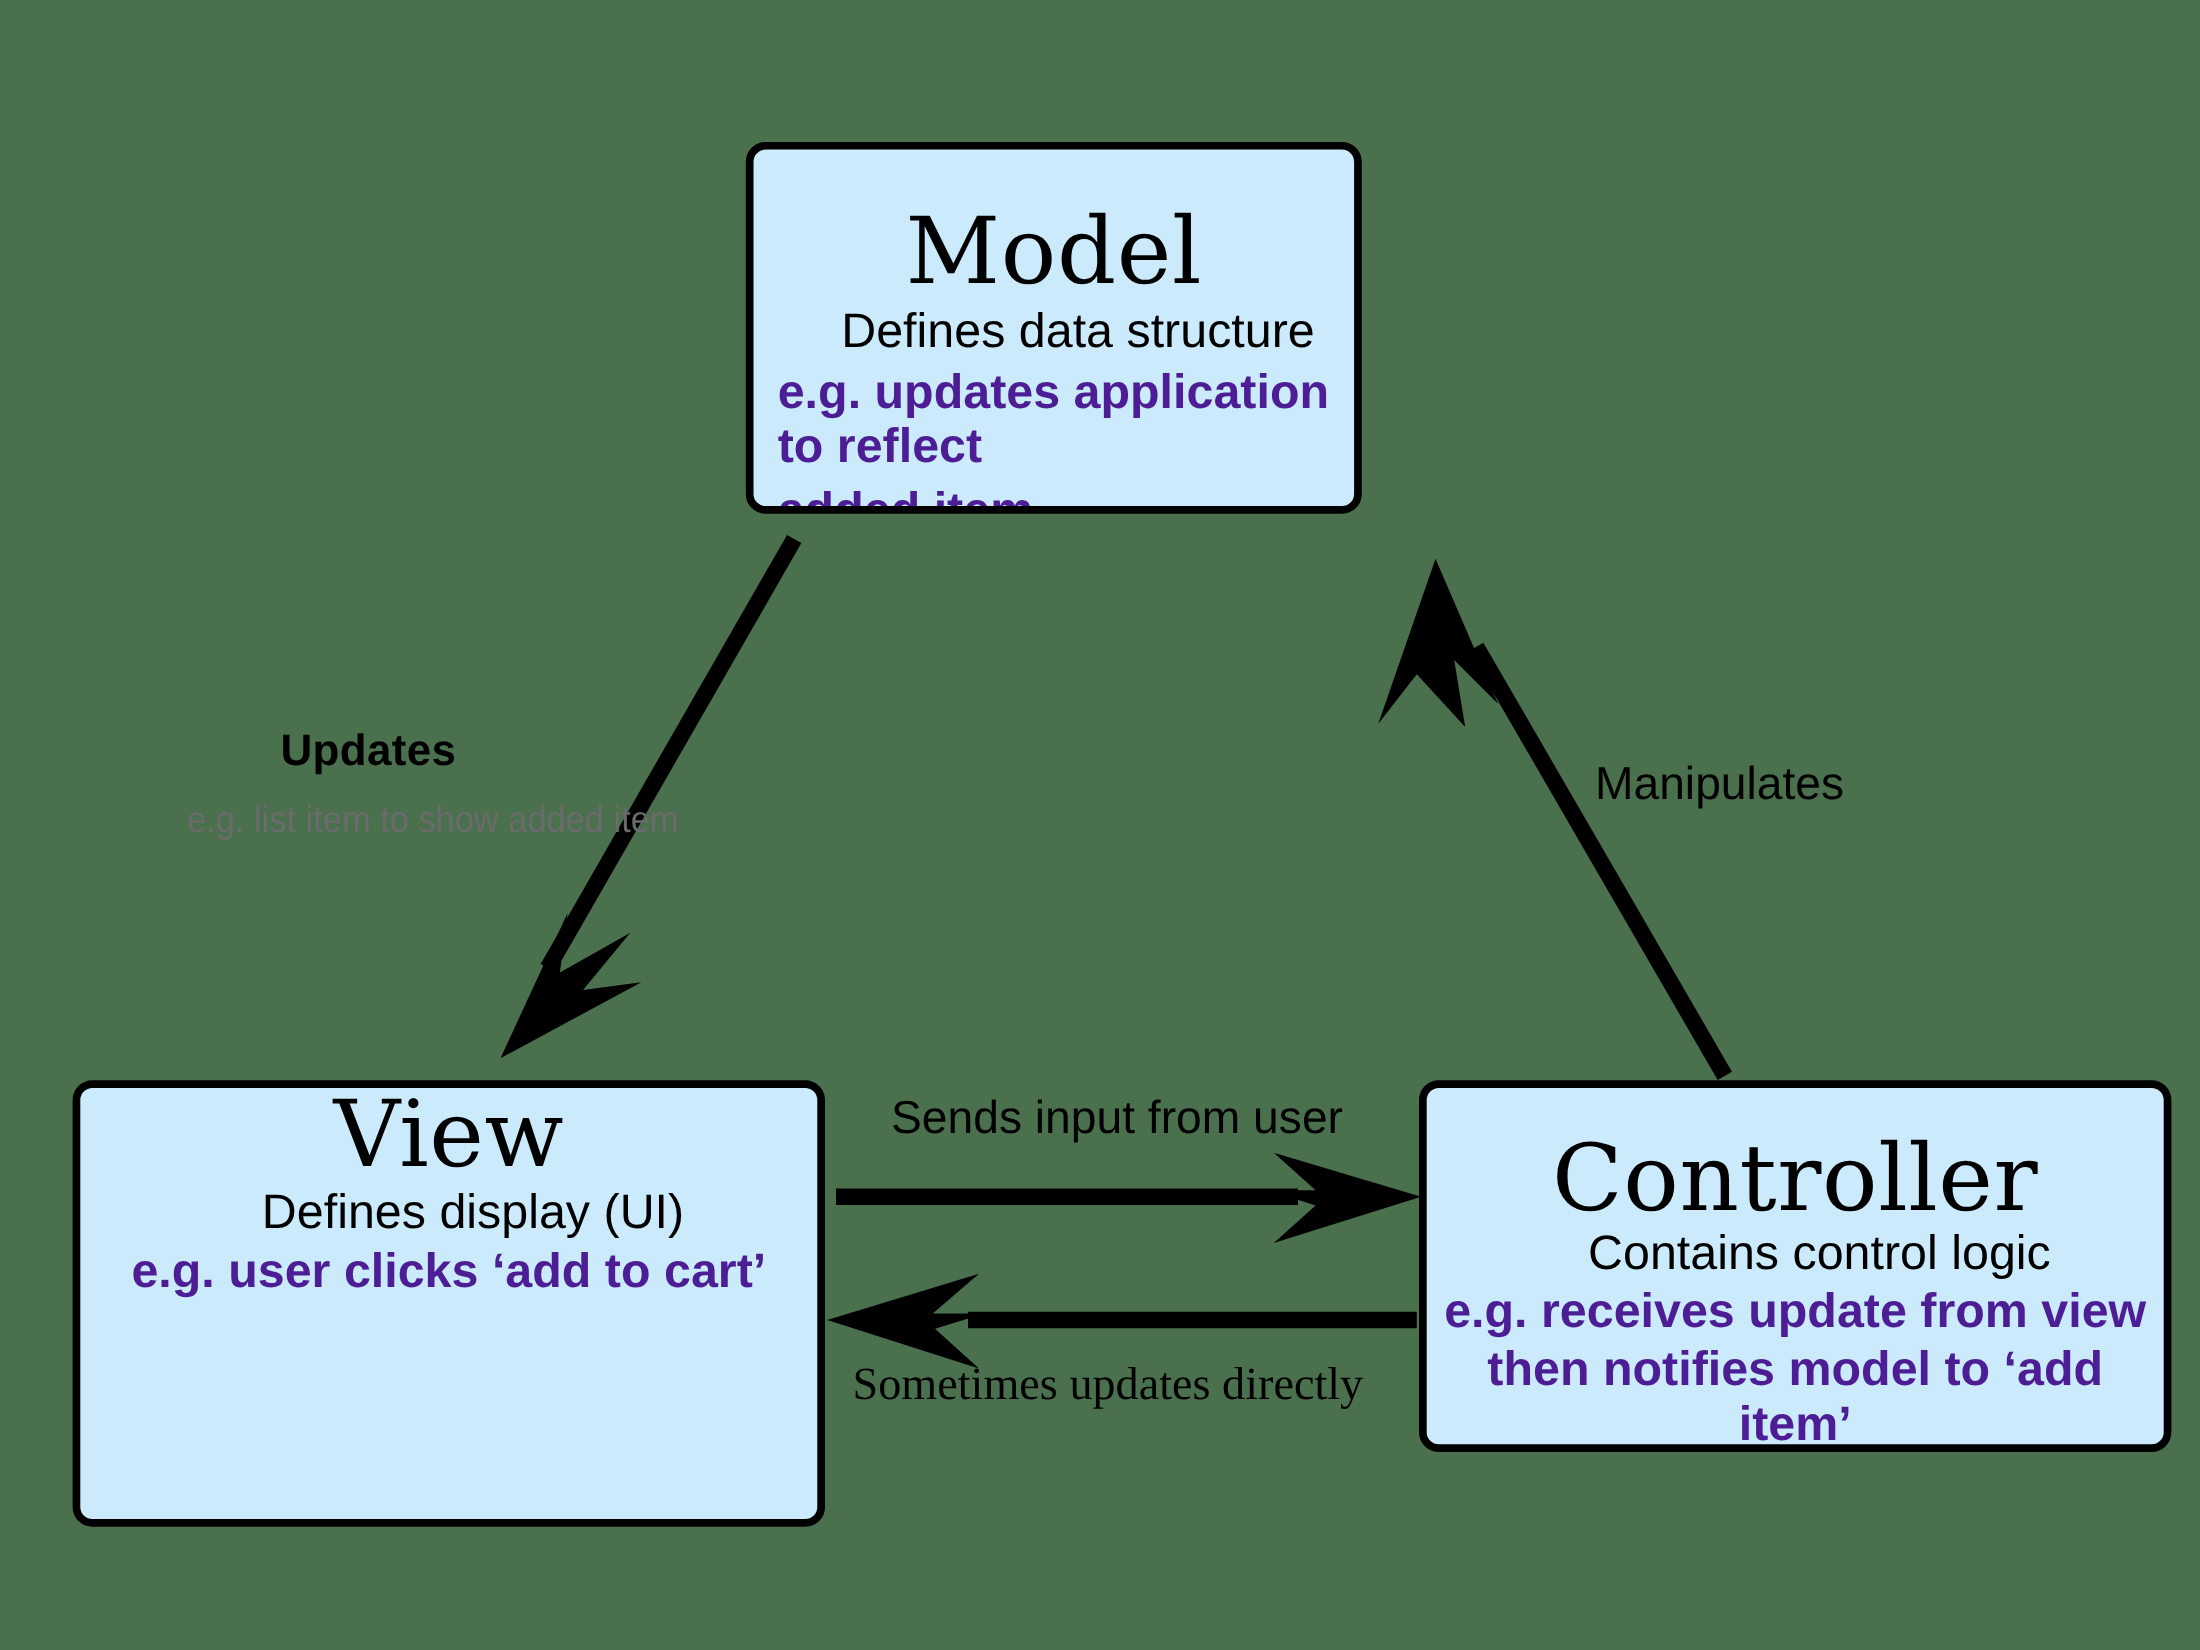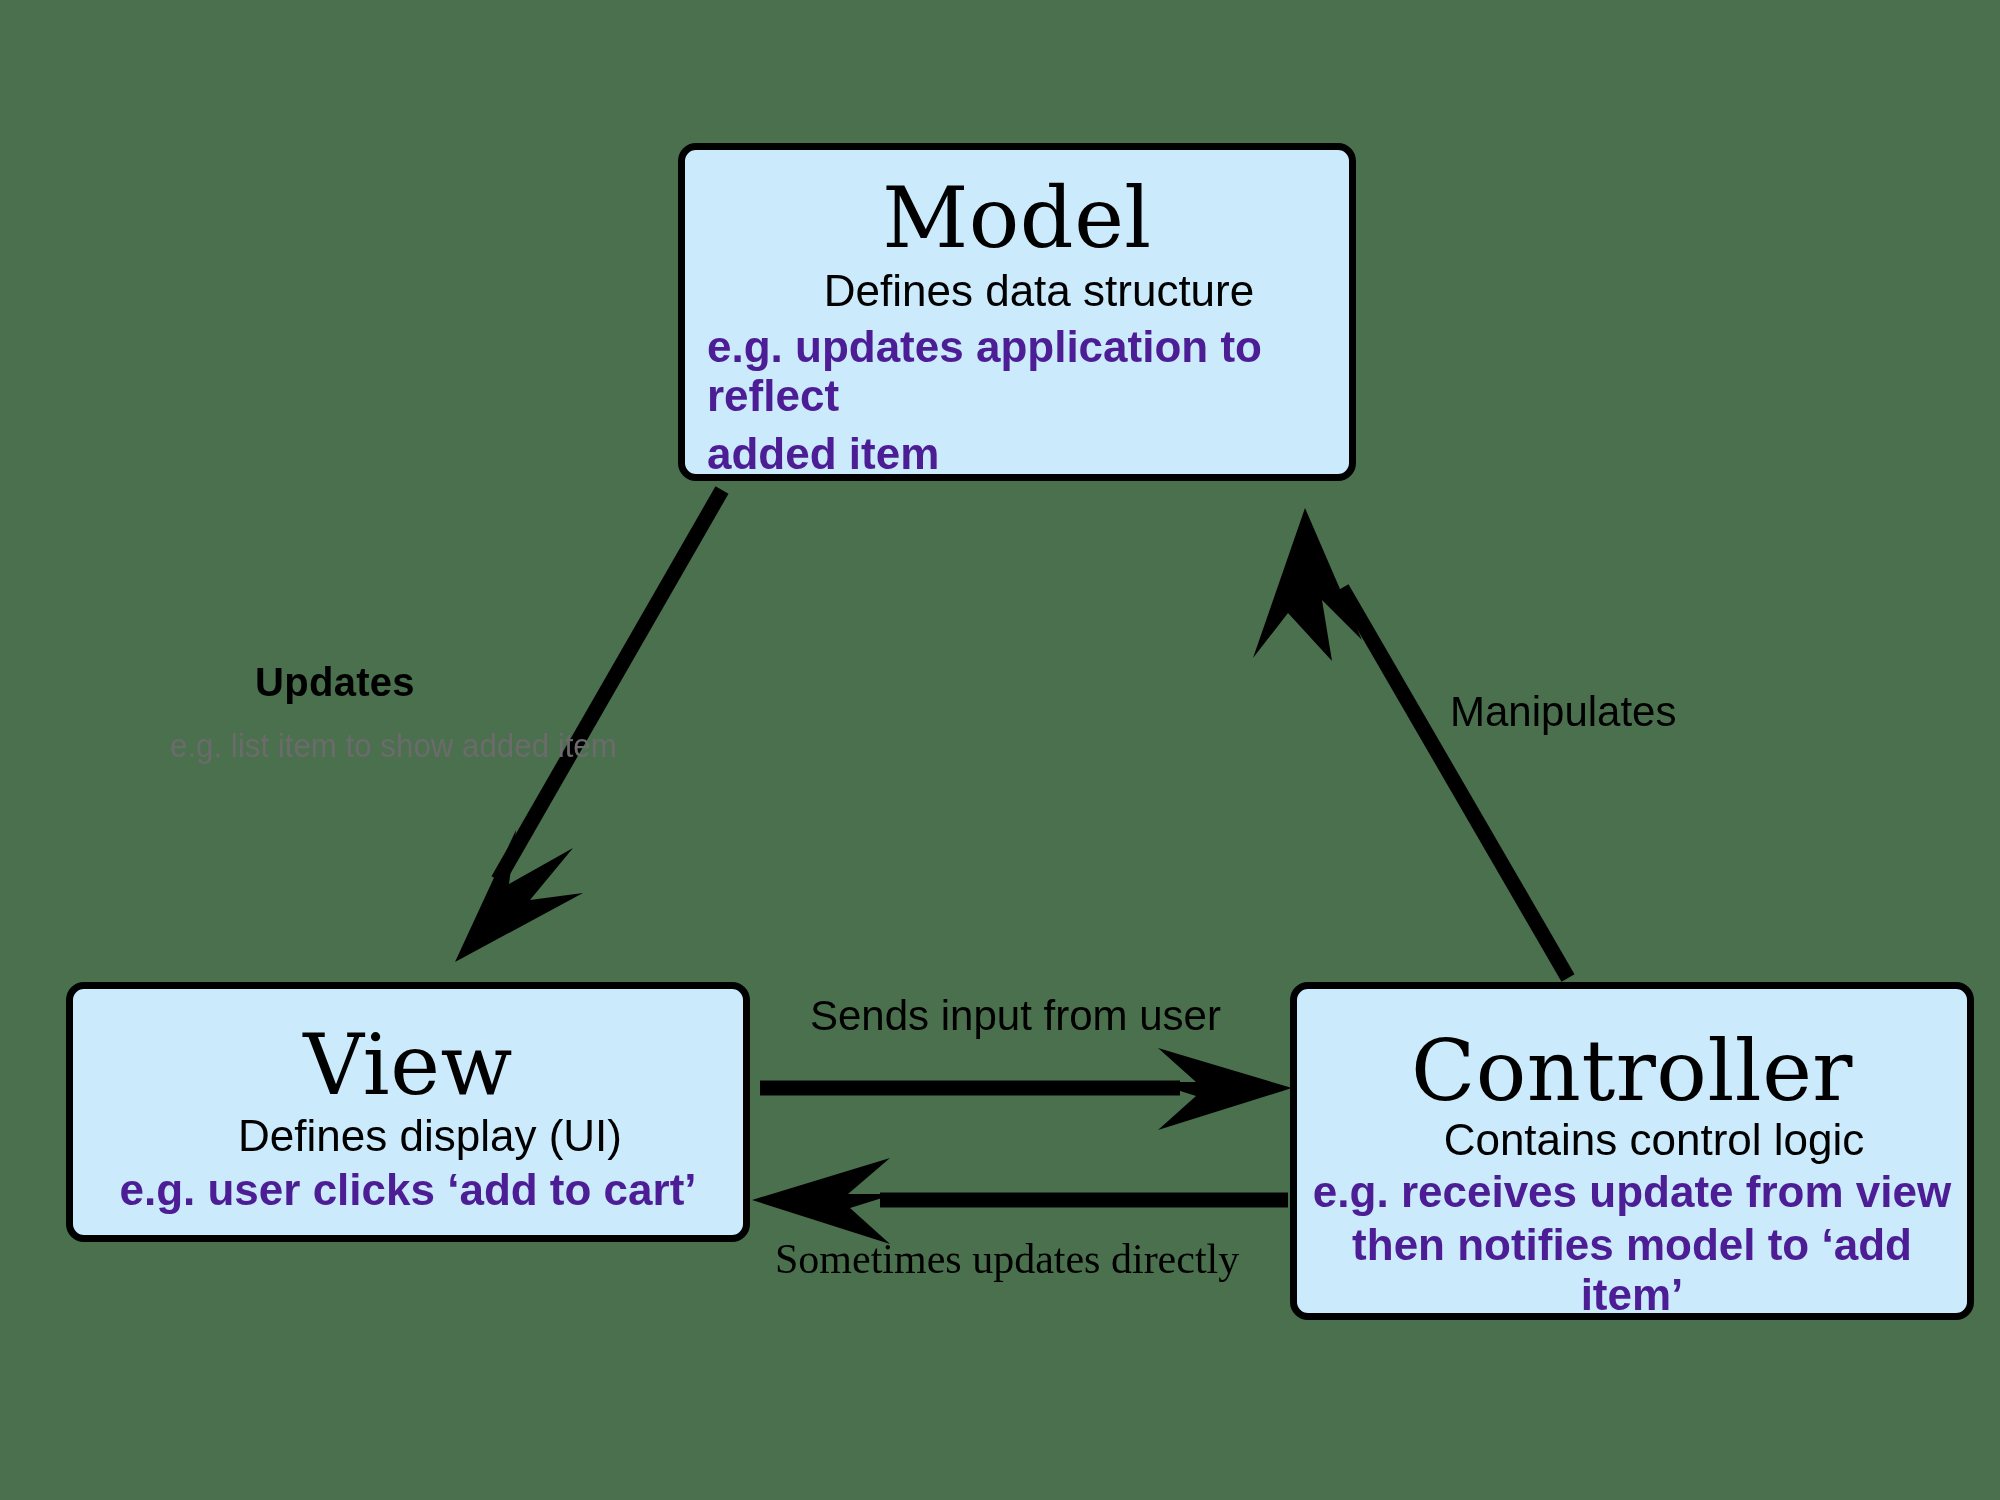--- a/index.html
+++ b/index.html
@@ -57,10 +57,10 @@
   
   #node-model {
     left: 678px;
-    top: 143px;
-    width: 678px;
+    top: 129px;
+    width: 560px;
     height: 338px;
-    padding-top: 26px;
+    padding-top: 50px;
   }
   #node-model .node-title { font-size: 84px; }
   #node-model .node-sub { font-size: 44px; margin-top: 8px; }

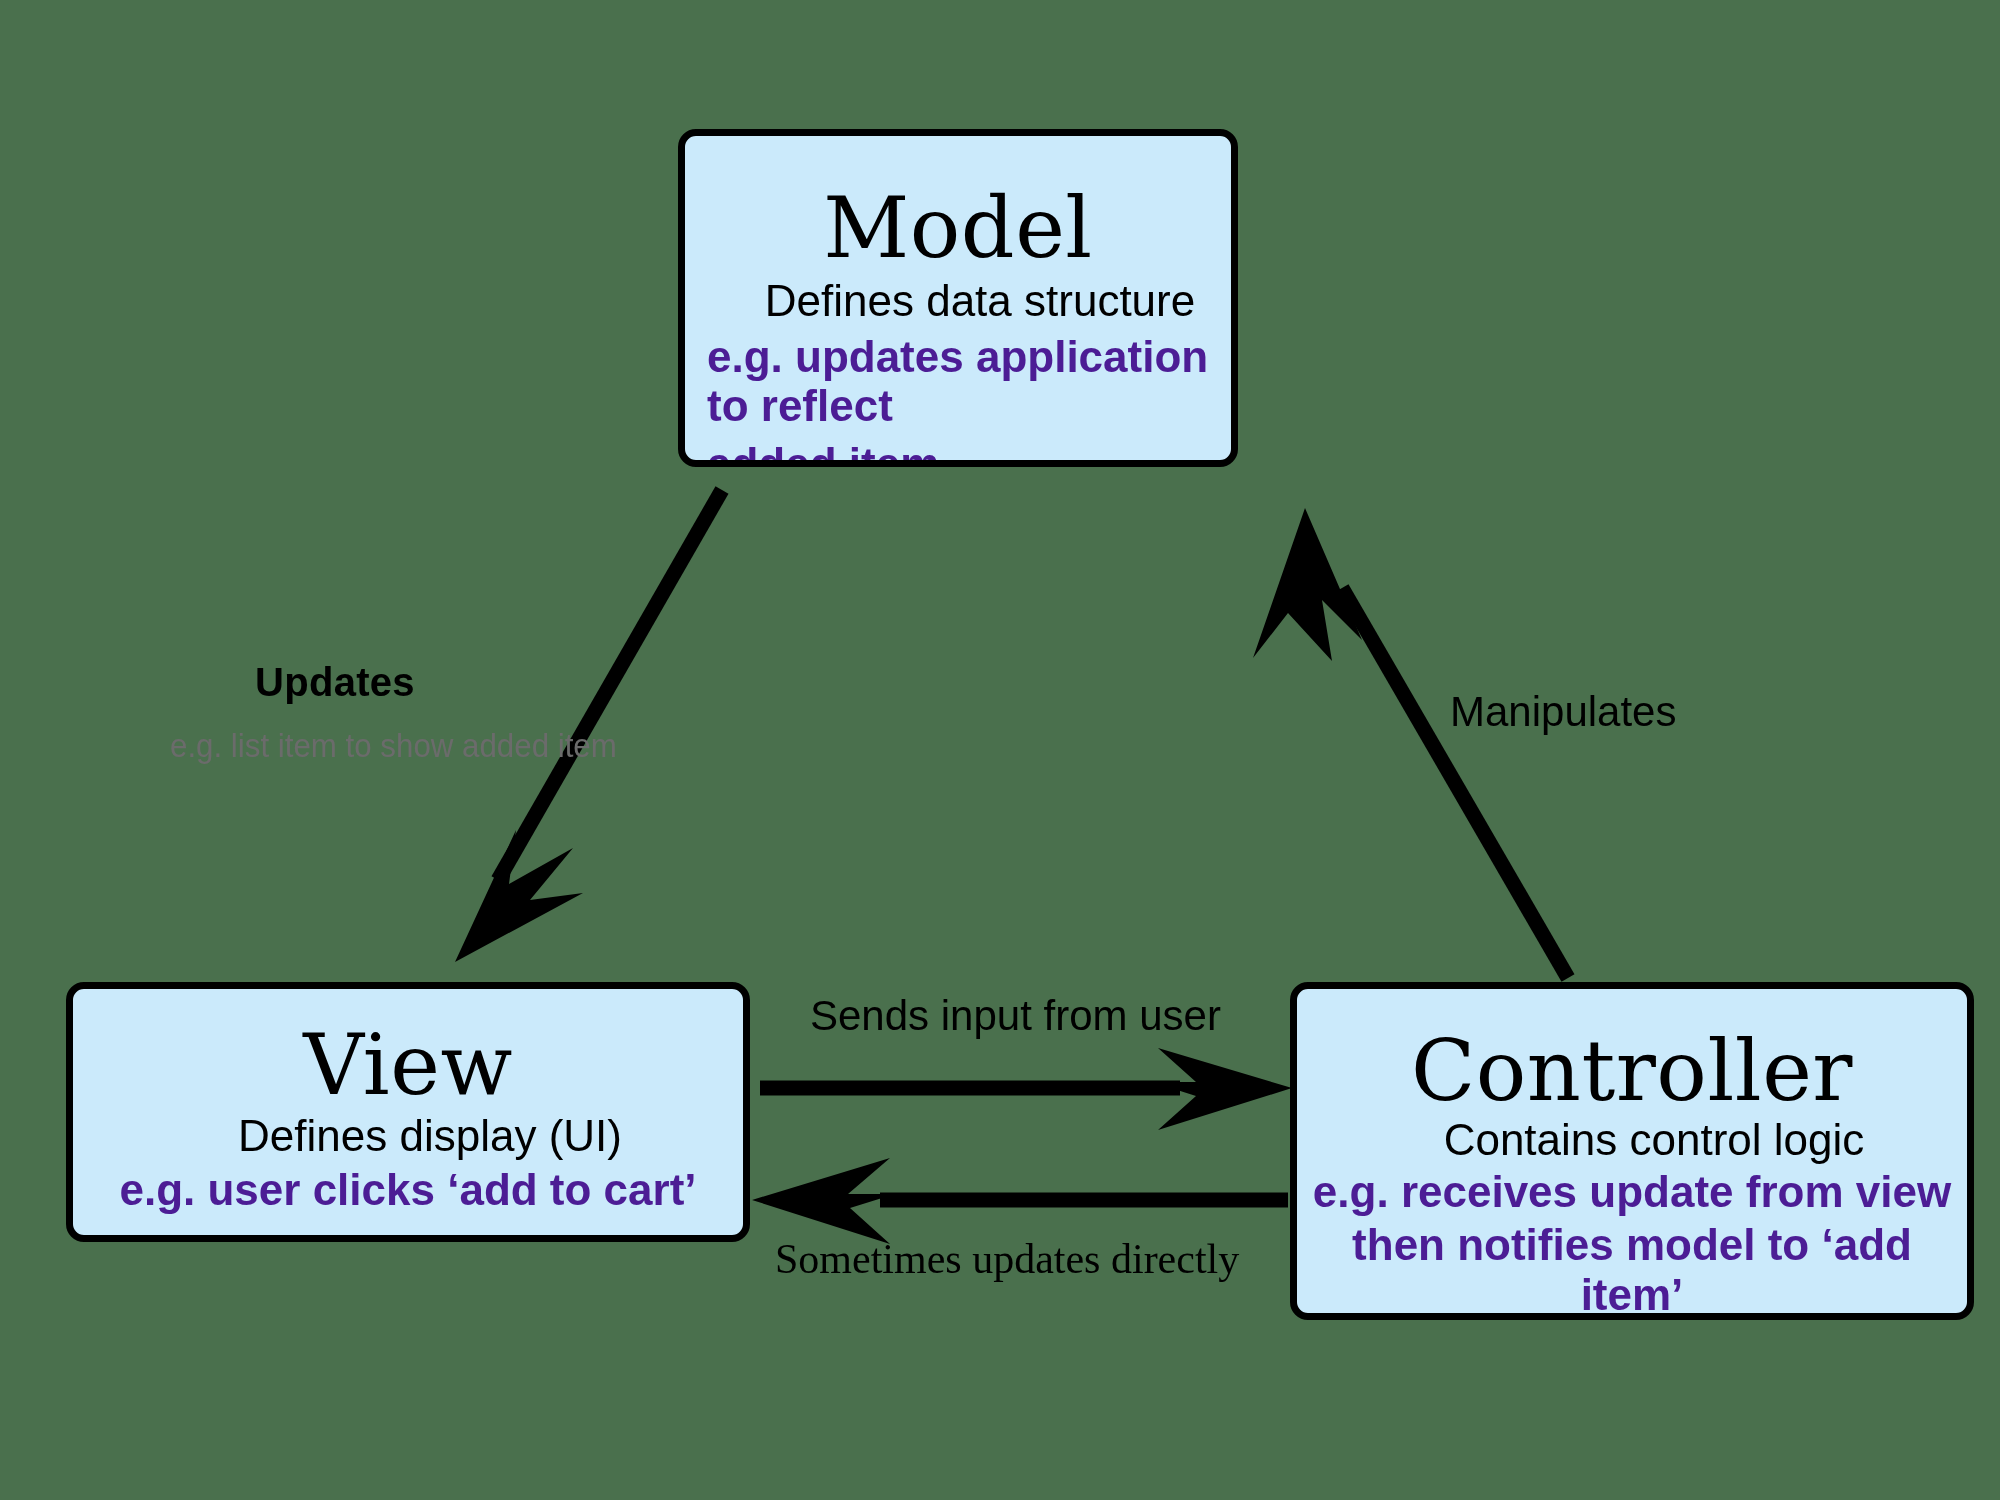--- a/index.html
+++ b/index.html
@@ -77,8 +77,7 @@
     left: 66px;
     top: 982px;
     width: 684px;
-    height: 260px;
-    padding-top: 34px;
+    height: 406px;
   }
   #node-view .node-title { font-size: 84px; }
   #node-view .node-sub { font-size: 44px; margin-top: 6px; }

